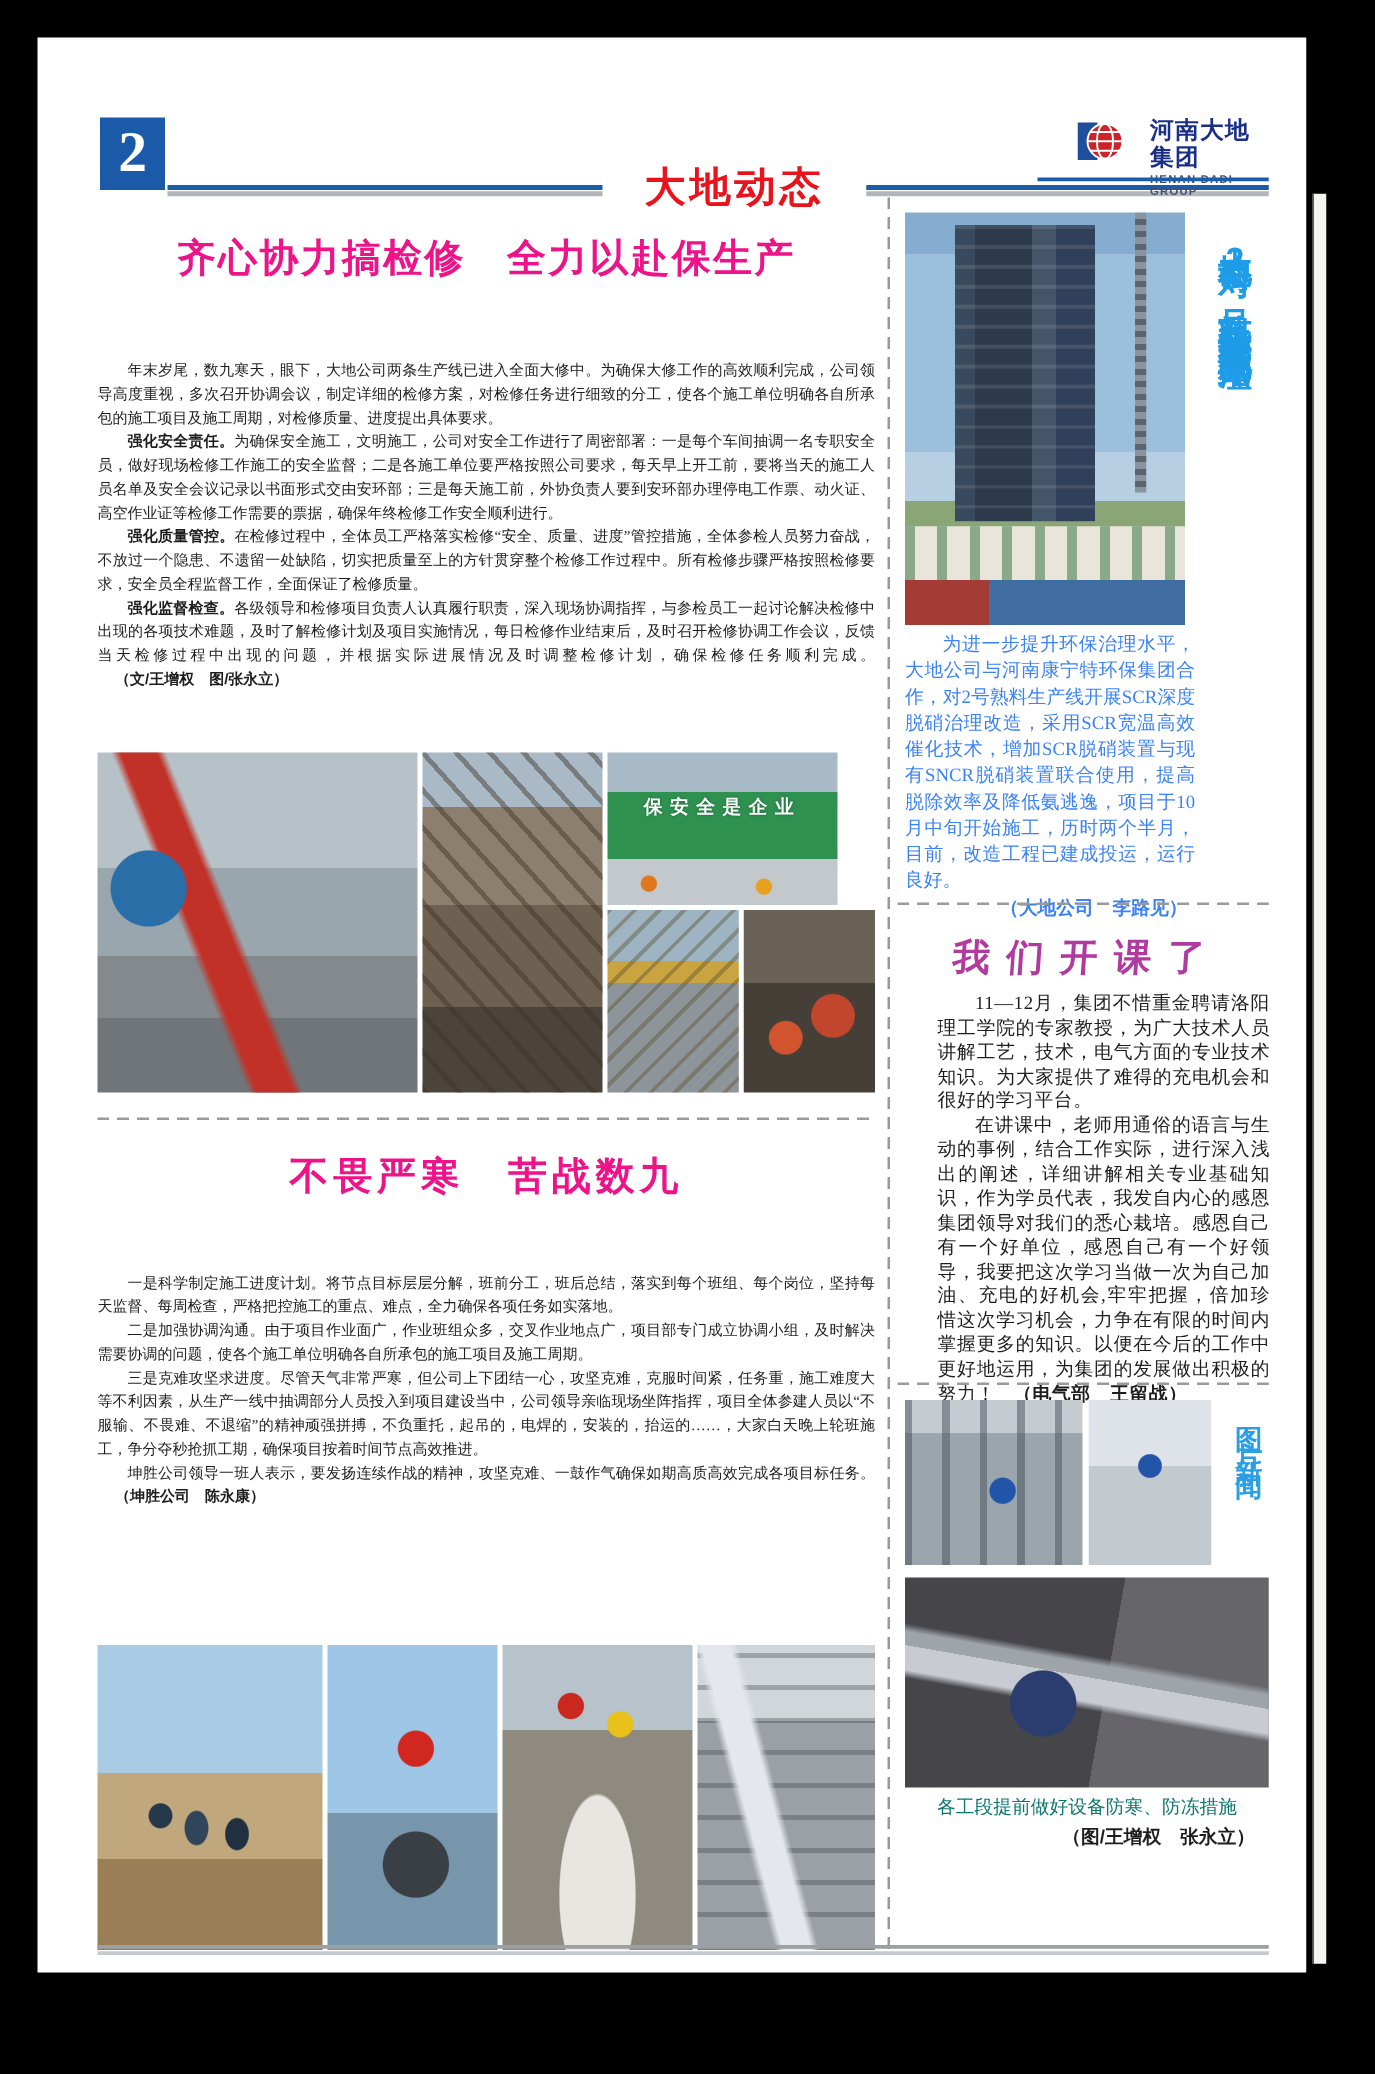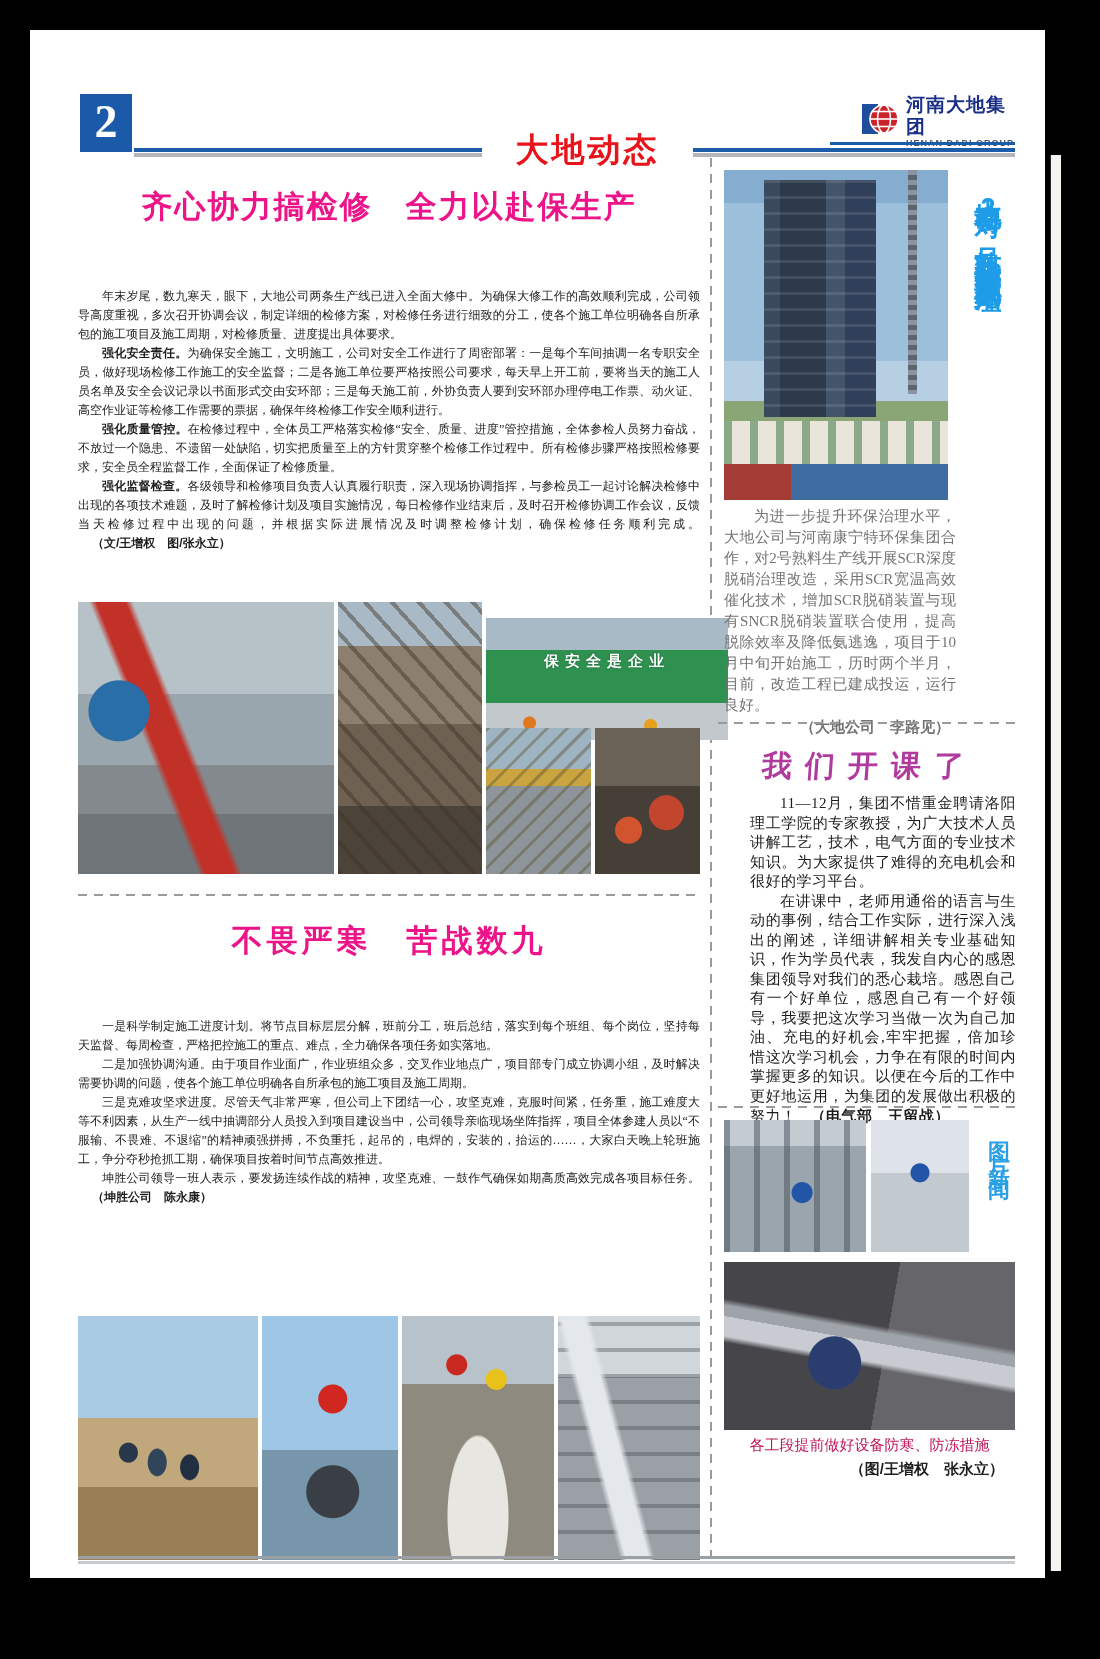--- a/index.html
+++ b/index.html
@@ -31,7 +31,7 @@
     font-size:33px; color:#e8131b; letter-spacing:3px;
   }
   .logo{ position:absolute; left:800px; top:64px; width:185px; }
-  .logo-row{ display:flex; align-items:center; gap:6px;padding-left:32px; }
+  .logo-row{ display:flex; align-items:flex-start; gap:20px;padding-left:32px; }
   .logo-text .cn{
     font-family:"Liberation Sans","DejaVu Sans",sans-serif; font-weight:bold;
     font-size:19px; color:#1a2f86; letter-spacing:1px; line-height:22px;

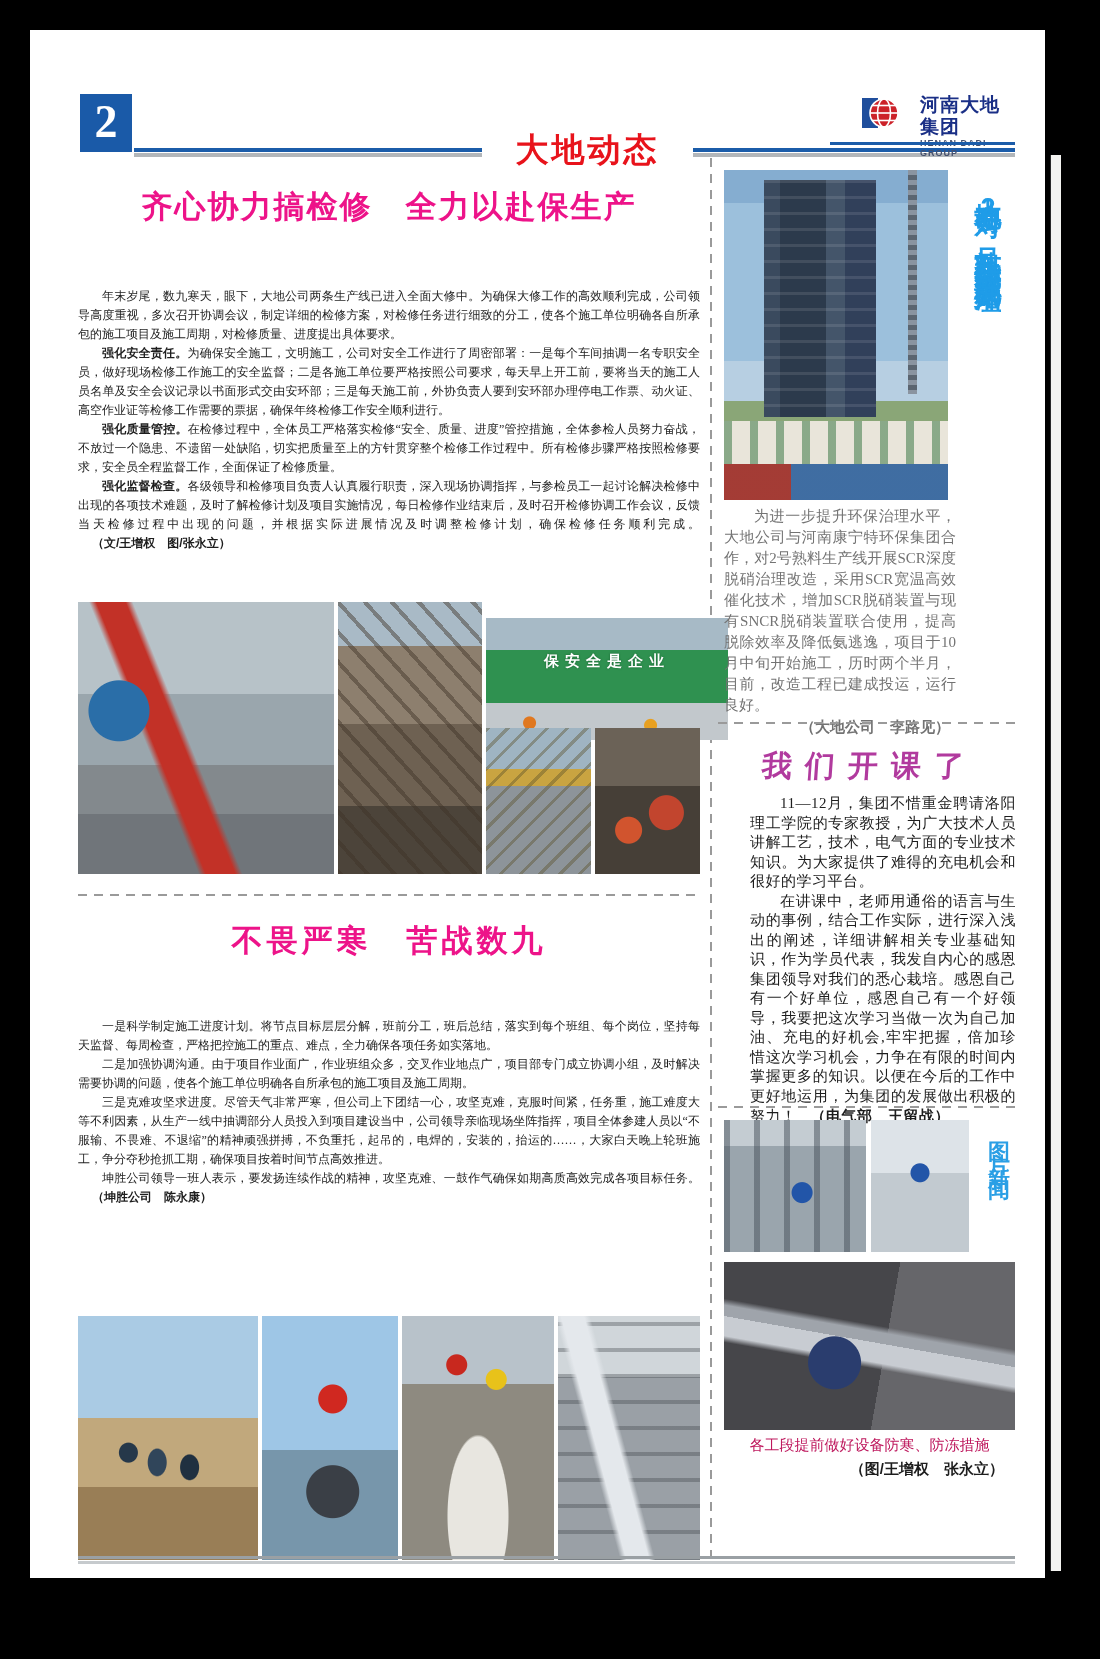--- a/index.html
+++ b/index.html
@@ -144,7 +144,7 @@
     font-size:27px; letter-spacing:3px; color:#1f9ce8; line-height:52px; text-align:justify;
   }
   .scr-body{
-    position:absolute; left:694px; top:476px; width:232px; color:#737373;
+    position:absolute; left:694px; top:476px; width:232px; color:#3b82f6;
     font-size:15px; line-height:21px; text-align:justify;
   }
   .scr-body p{ text-indent:2em; }

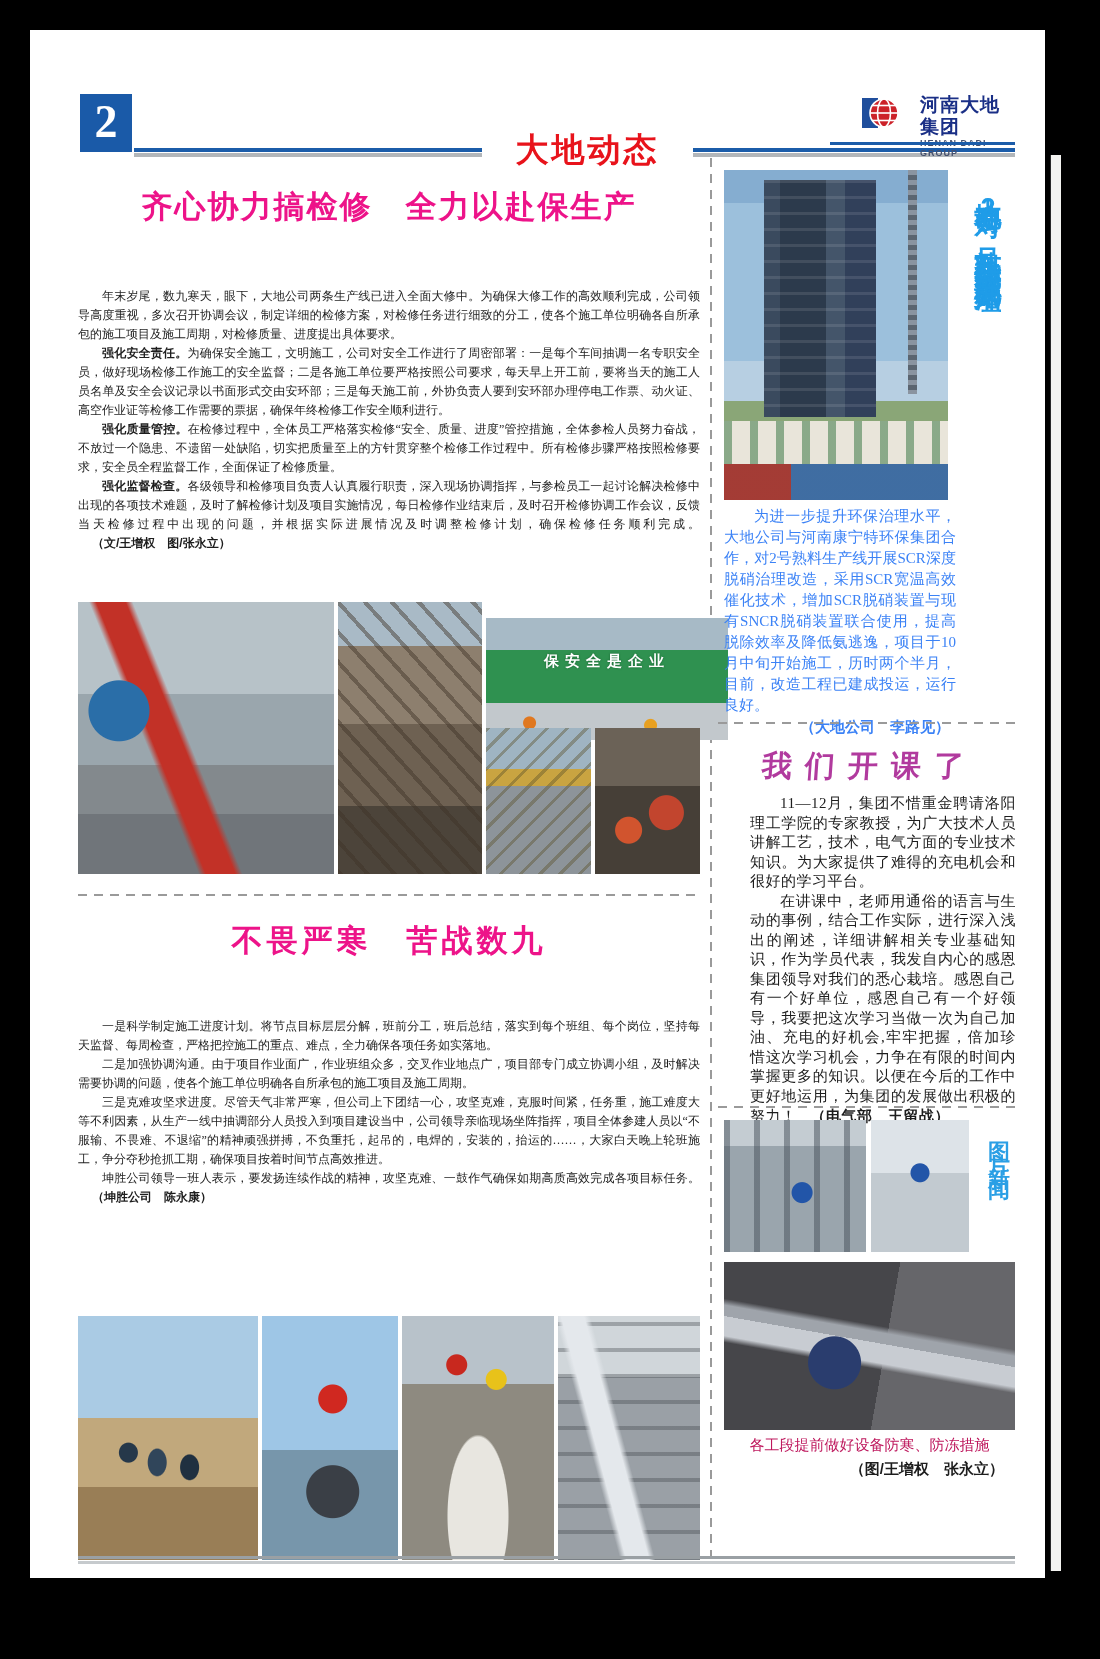--- a/index.html
+++ b/index.html
@@ -80,7 +80,7 @@
     background:
       repeating-linear-gradient(48deg, rgba(62,50,38,.45) 0 4px, transparent 4px 20px),
       linear-gradient(180deg,#a9bac6 0 16%,#8d7f6e 16% 45%,#6e6152 45% 75%,#4c443a 75% 100%); }
-  .c1c{ left:408px; top:16px; width:242px; height:122px;
+  .c1c{ left:408px; top:0; width:184px; height:122px;
     background:
       radial-gradient(circle at 18% 86%, #e07820 0 6px, transparent 7px),
       radial-gradient(circle at 68% 88%, #e8a020 0 6px, transparent 7px),

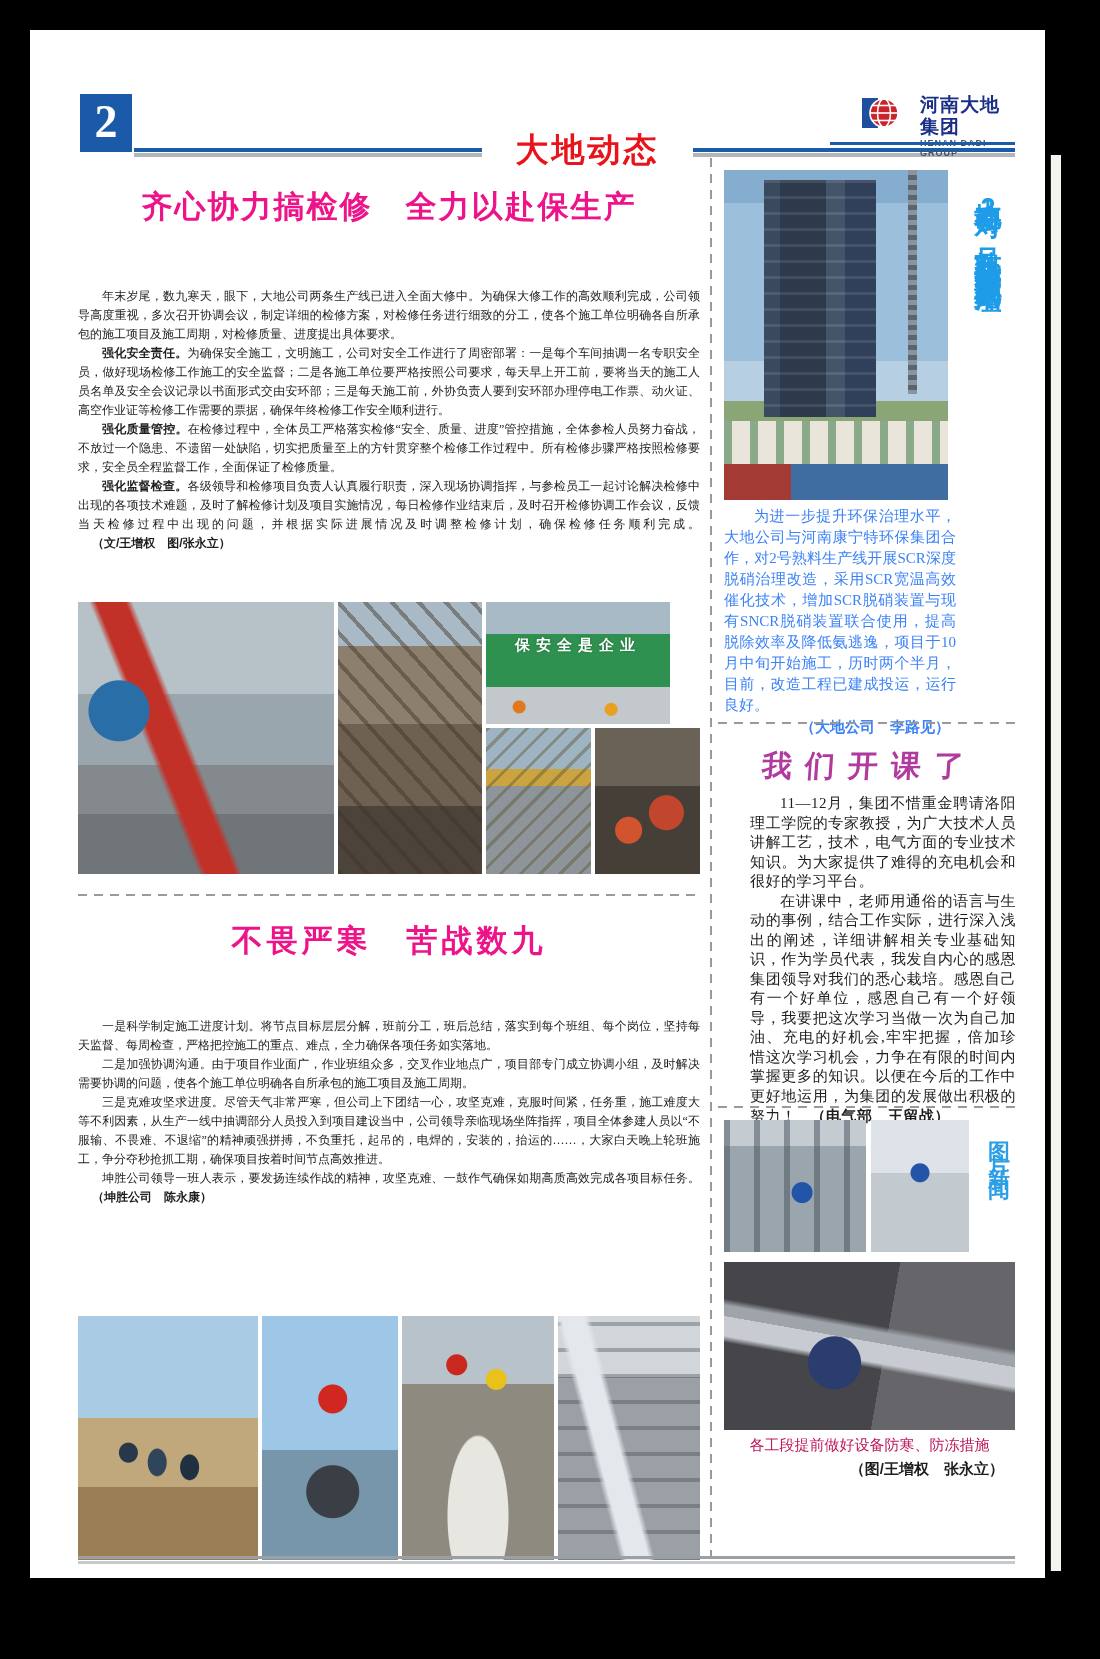--- a/index.html
+++ b/index.html
@@ -182,7 +182,7 @@
       linear-gradient(100deg,#46464a 0 55%,#66666a 55% 100%); }
   .pn-caption{
     position:absolute; left:694px; top:1406px; width:291px; text-align:center;
-    font-size:15px; color:#be185d;
+    font-size:15px; color:#0f766e;
   }
   .pn-credit{
     position:absolute; left:694px; top:1430px; width:280px; text-align:right;

